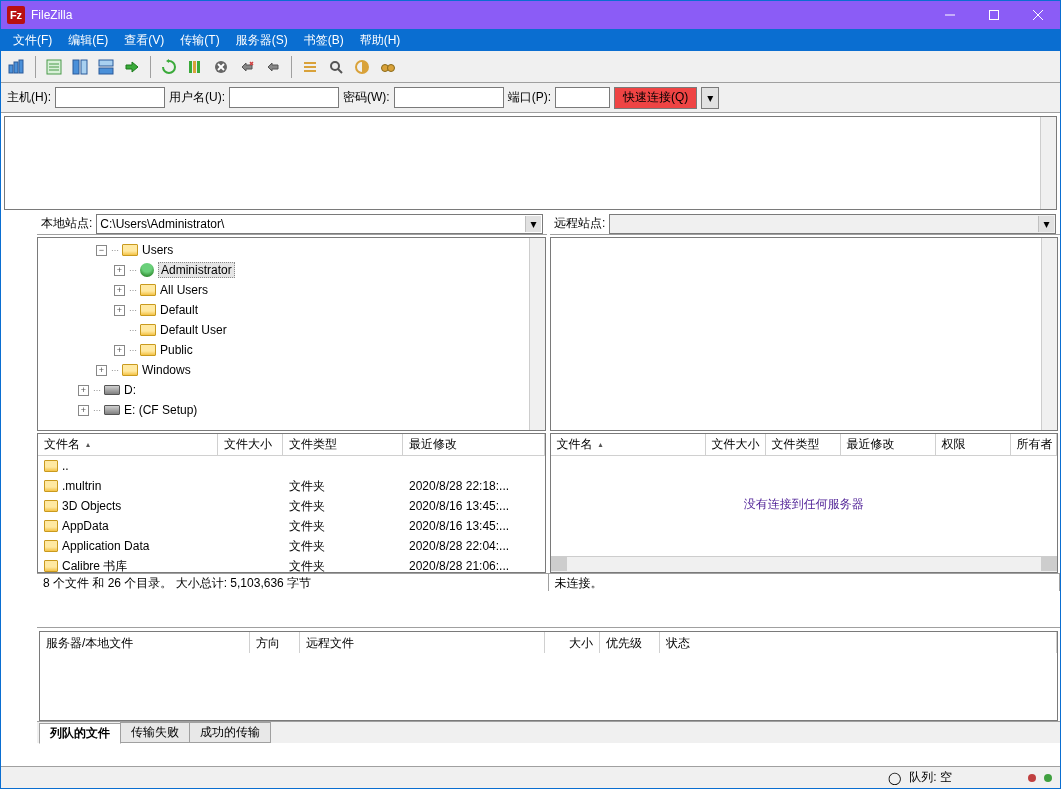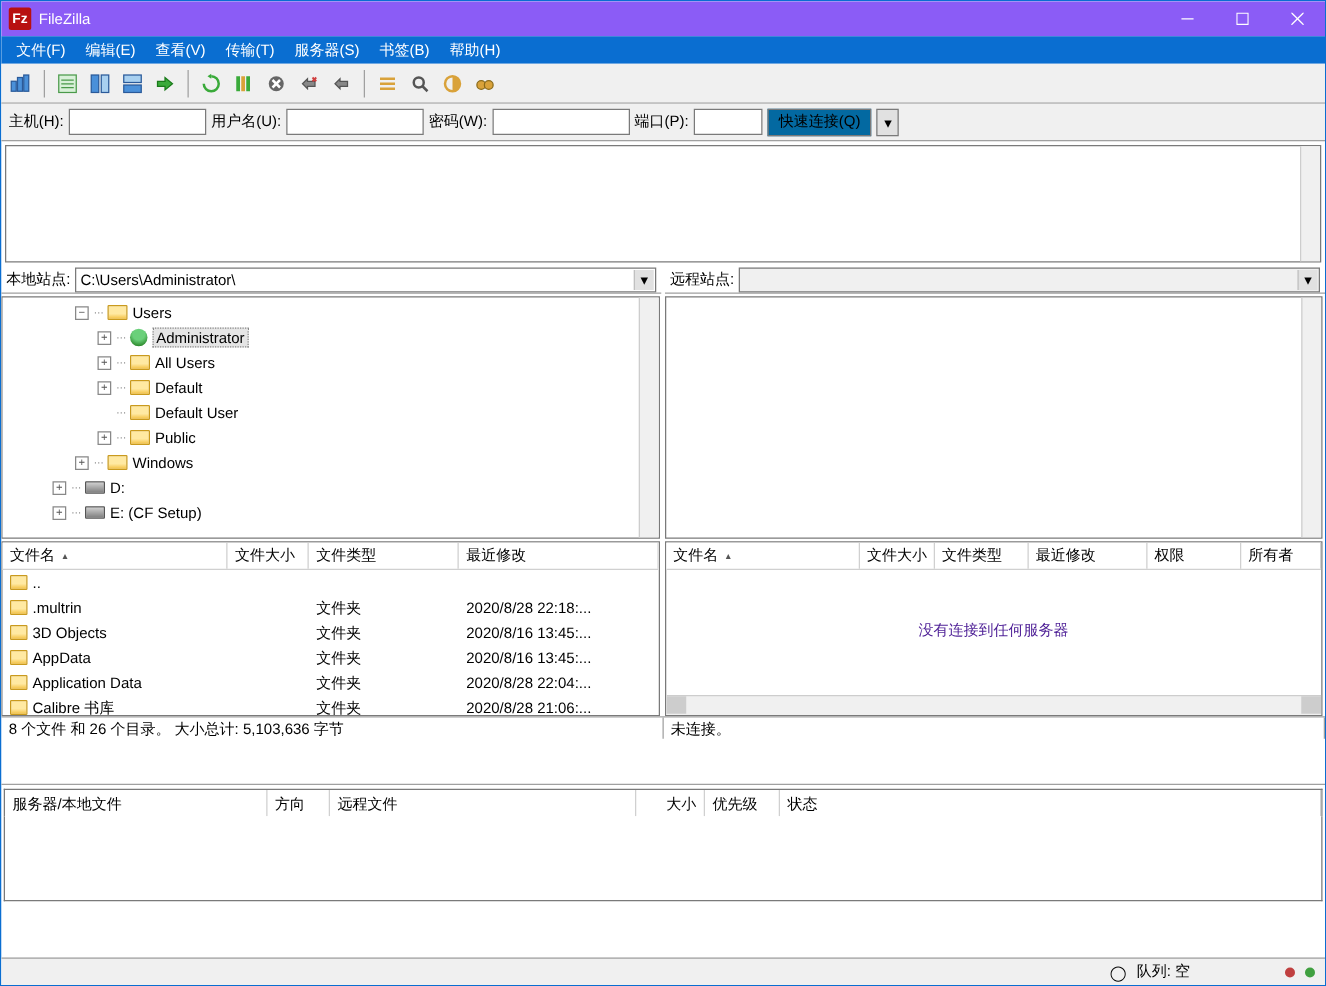--- a/index.html
+++ b/index.html
@@ -25,7 +25,7 @@
 .quickconnect { background: #f0f0f0; height: 30px; border-bottom: 1px solid #a0a0a0; display: flex; align-items: center; padding: 3px 6px; gap: 4px; }
 .quickconnect label { white-space: nowrap; }
 .quickconnect input { height: 21px; border: 1px solid #7a7a7a; padding: 0 3px; background: #fff; }
-.quickconnect .btn { height: 22px; padding: 0 8px; border: 1px solid #7a7a7a; background: #0369a1; cursor: pointer; }
+.quickconnect .btn { height: 22px; padding: 0 8px; border: 1px solid #7a7a7a; background: #ef4444; cursor: pointer; }
 .quickconnect .dropbtn { width: 18px; height: 22px; border: 1px solid #7a7a7a; background: #e1e1e1; cursor: pointer; display: flex; align-items: center; justify-content: center; }
 
 

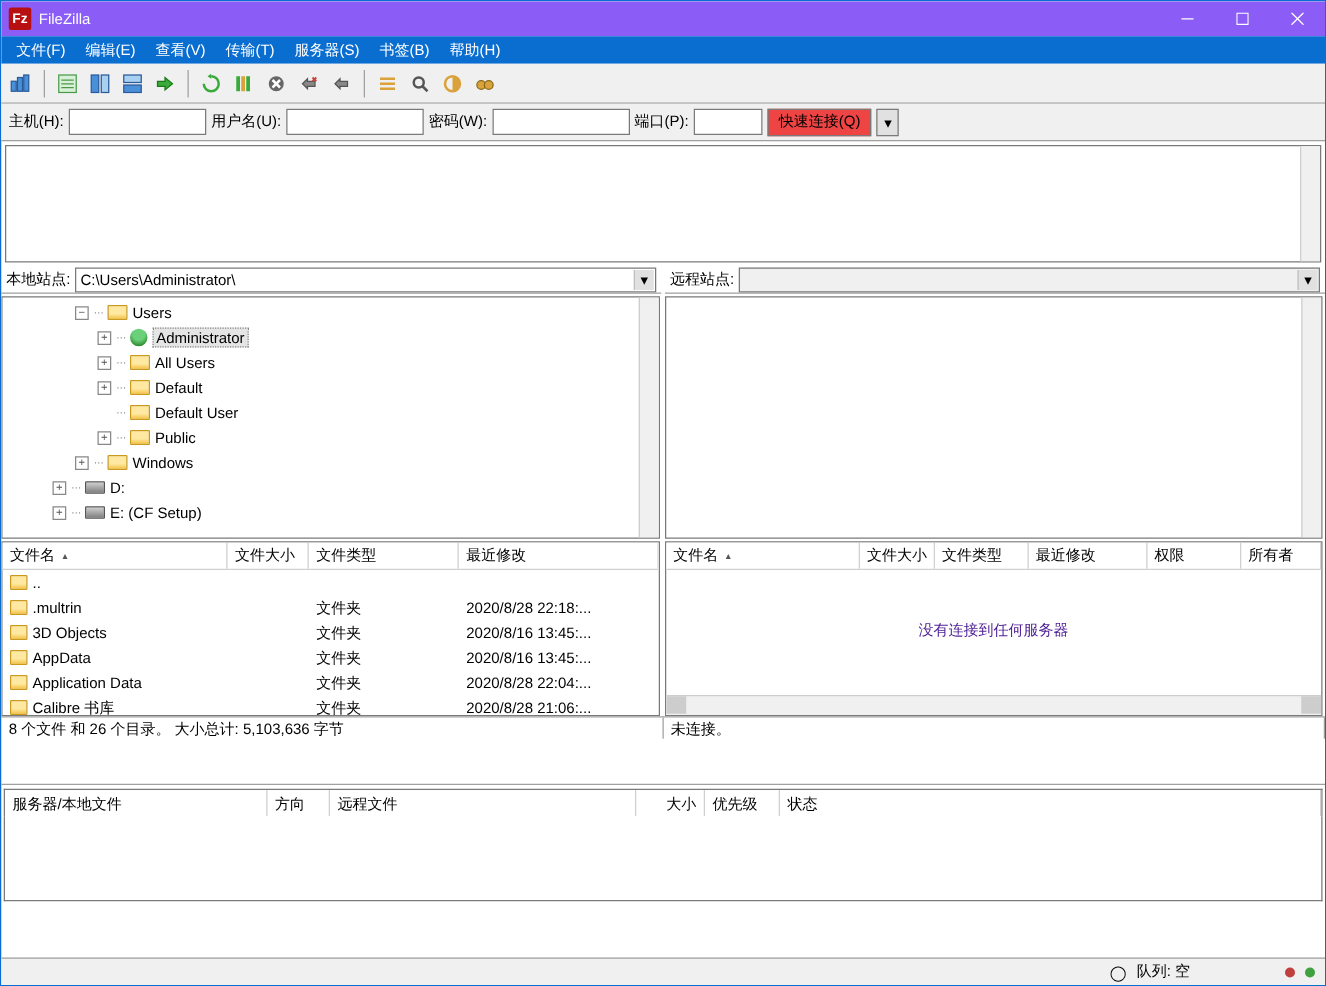--- a/index.html
+++ b/index.html
@@ -33,7 +33,7 @@
 .logpane .scrollbar { position: absolute; right: 0; top: 0; bottom: 0; width: 16px; background: #f0f0f0; border-left: 1px solid #cdcdcd; }
 
 
-.splitpane { flex: 1; display: flex; flex-direction: column; min-height: 0; }
+.splitpane { flex: 1; display: flex; flex-direction: column; min-height: 0; padding-left: 36px; }
 
 .site-row { display: flex; height: 22px; }
 .site-half { flex: 1; display: flex; align-items: center; padding: 0 4px; gap: 4px; border-bottom: 1px solid #a0a0a0; }

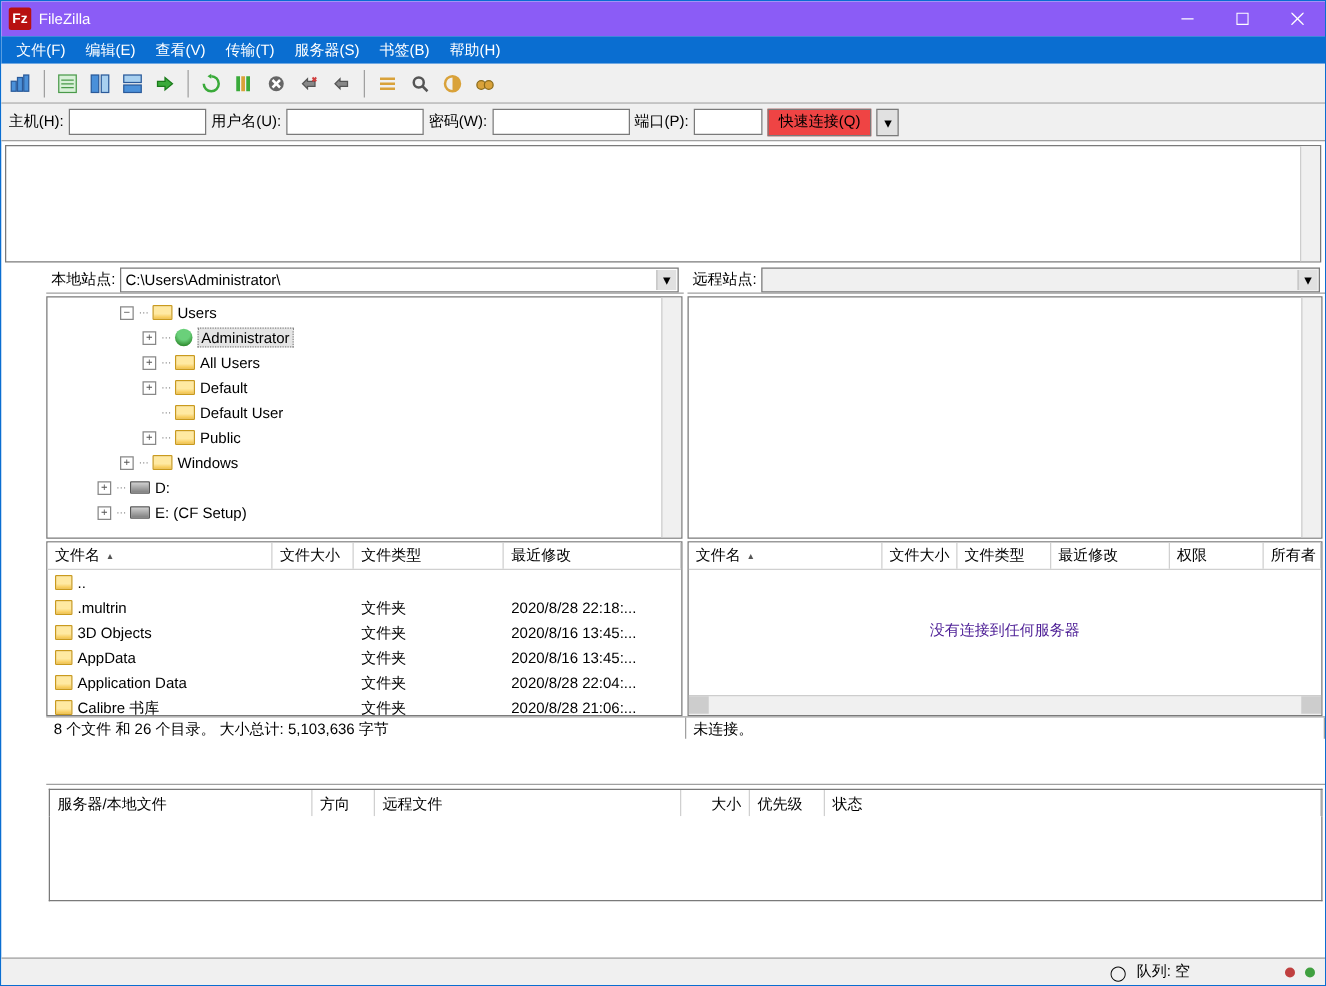--- a/index.html
+++ b/index.html
@@ -429,6 +429,11 @@
     <div class="queue-body"></div>
   </div>
 
+  <div class="queue-tabs">
+    <div class="queue-tab active">列队的文件</div>
+    <div class="queue-tab">传输失败</div>
+    <div class="queue-tab">成功的传输</div>
+  </div>
 
 </div>
 

